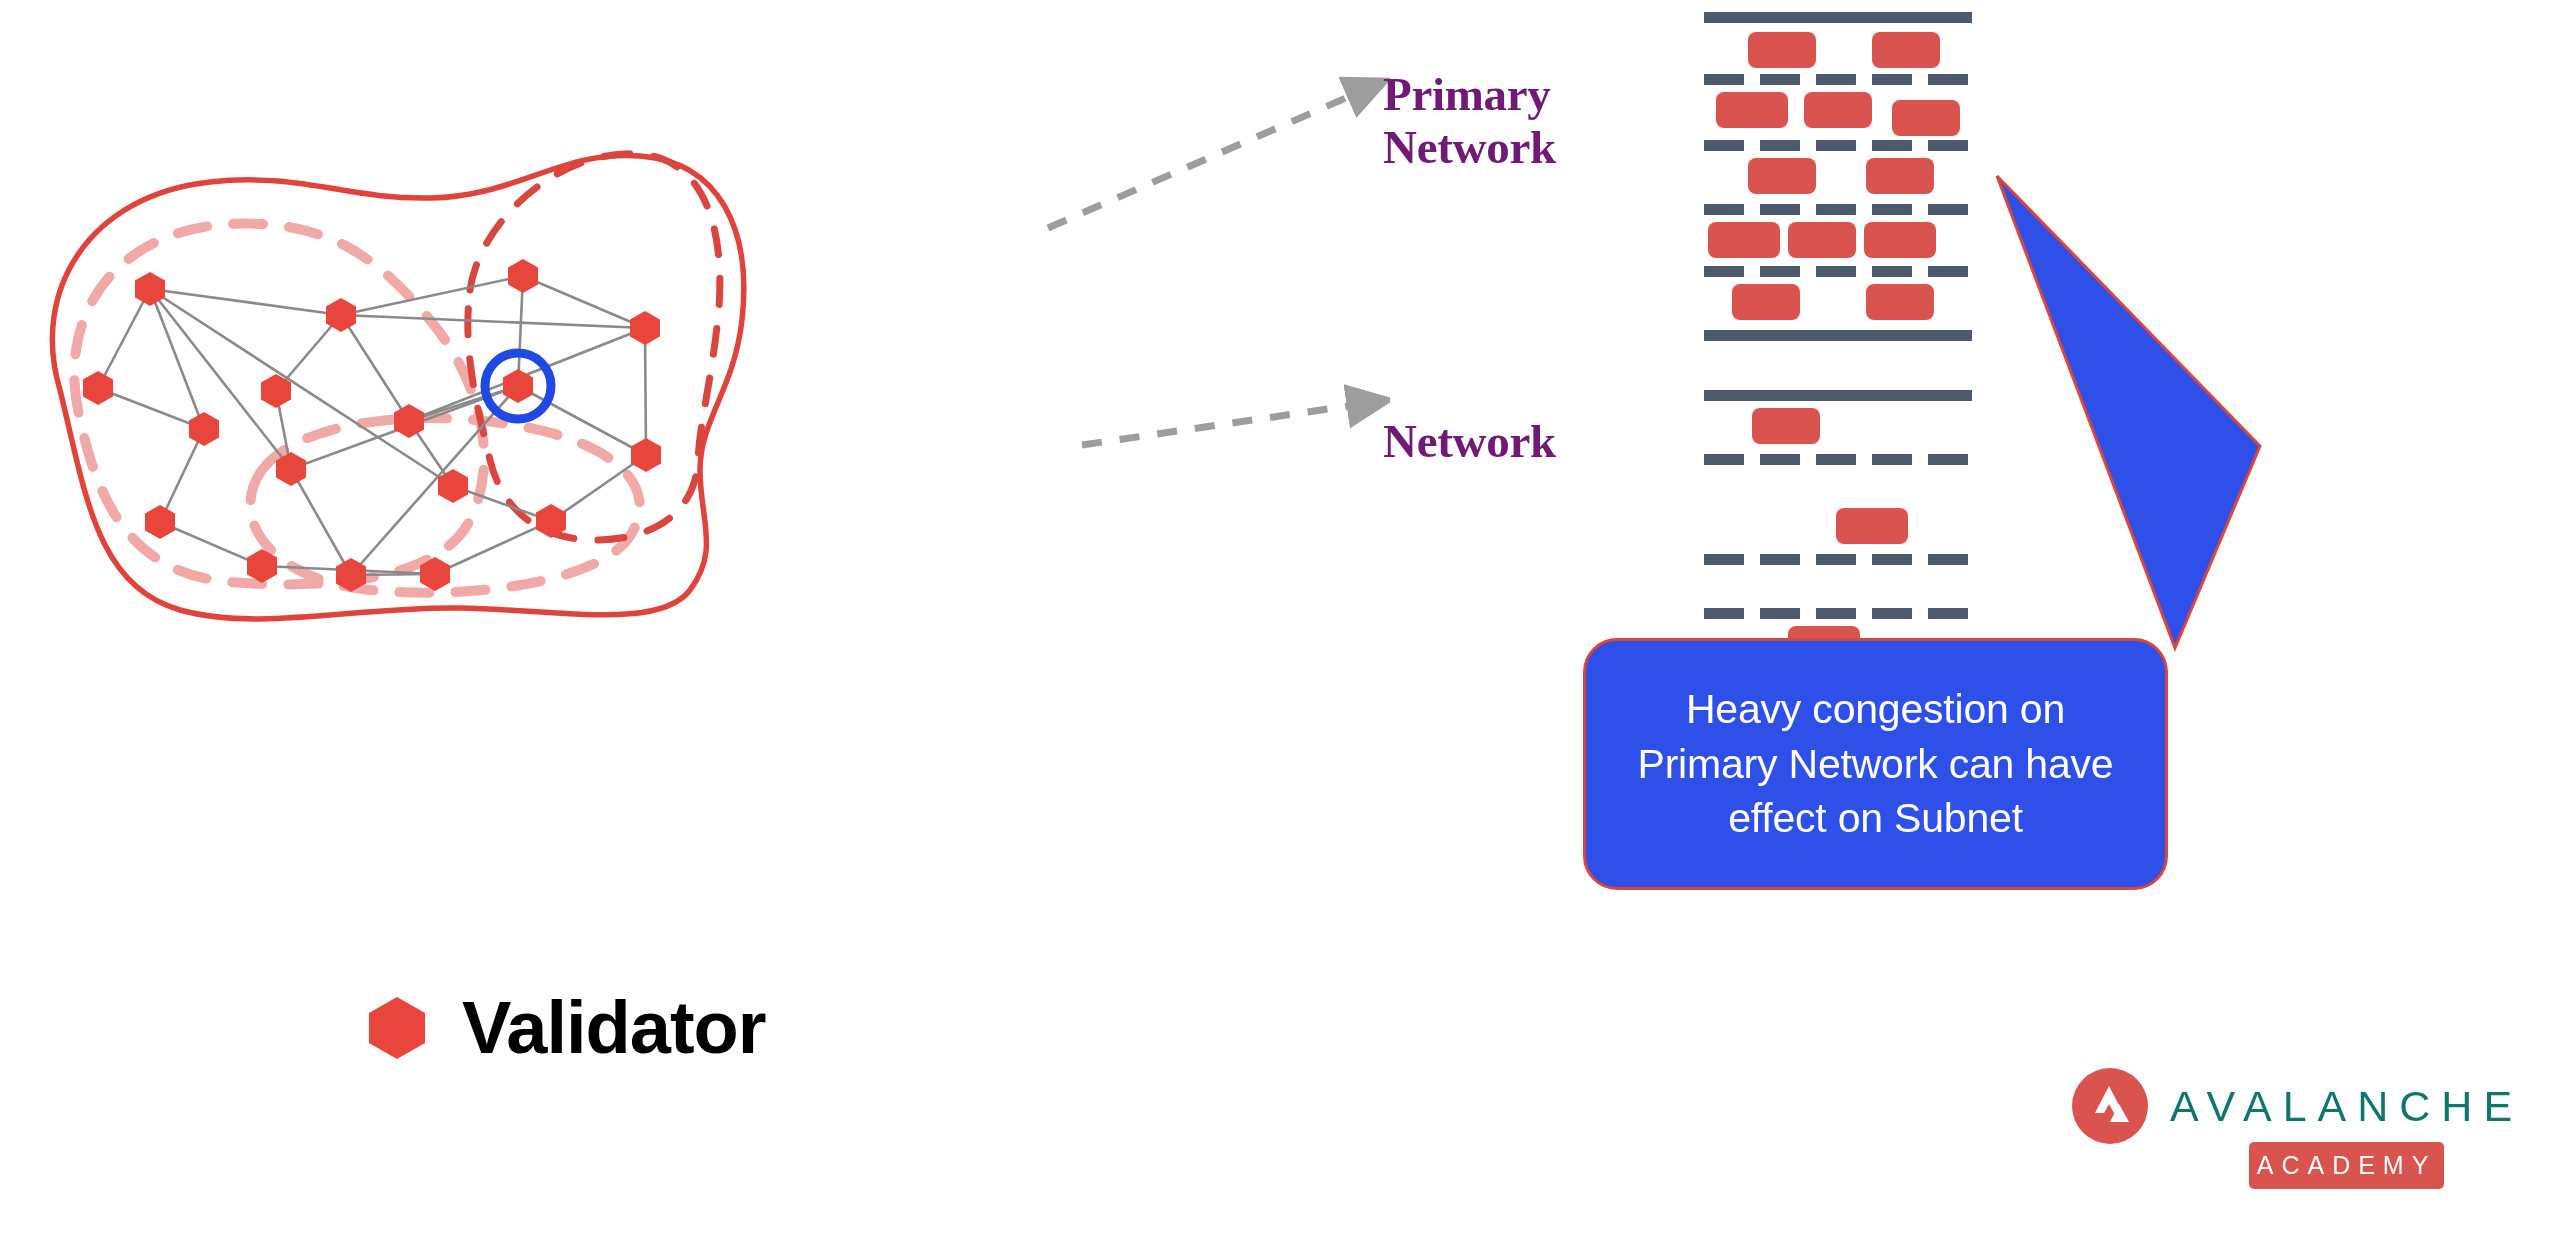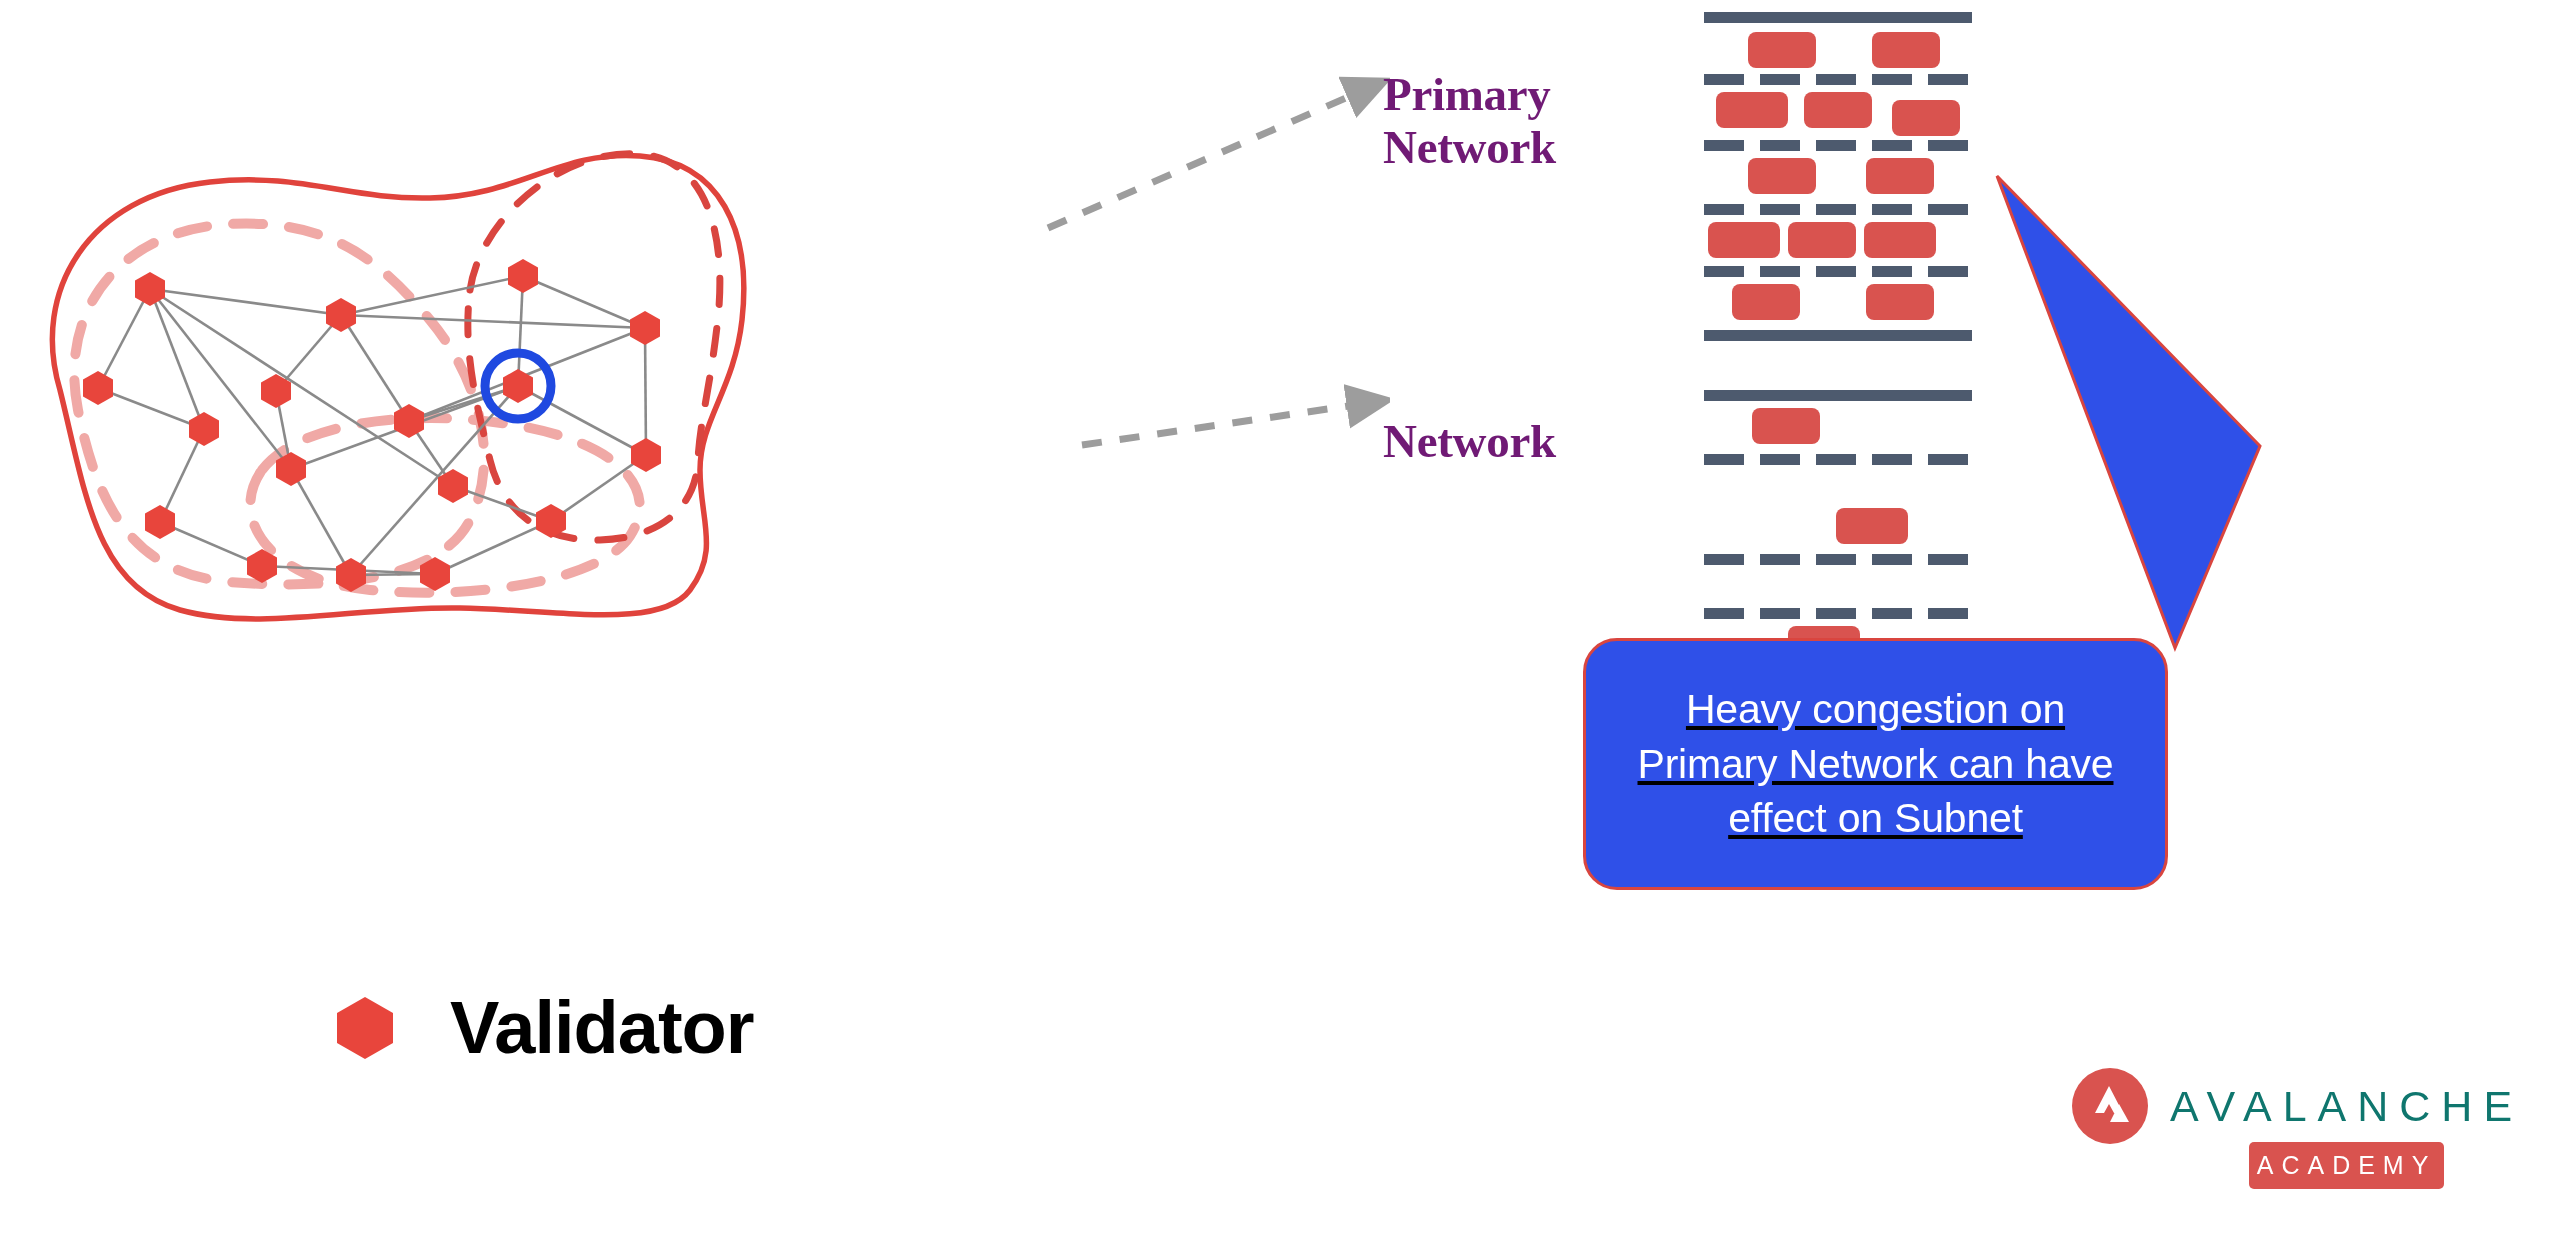--- a/index.html
+++ b/index.html
@@ -36,7 +36,7 @@
     position:absolute;left:1583px;top:638px;width:585px;height:252px;
     background:#2f50e8;border:3px solid #d9453f;border-radius:34px;
     box-sizing:border-box;
-    display:flex;align-items:center;justify-content:center;text-decoration:underline;
+    display:flex;align-items:center;justify-content:center;
   }
   #callout-text{
     color:#ffffff;font-family:"Liberation Sans",sans-serif;

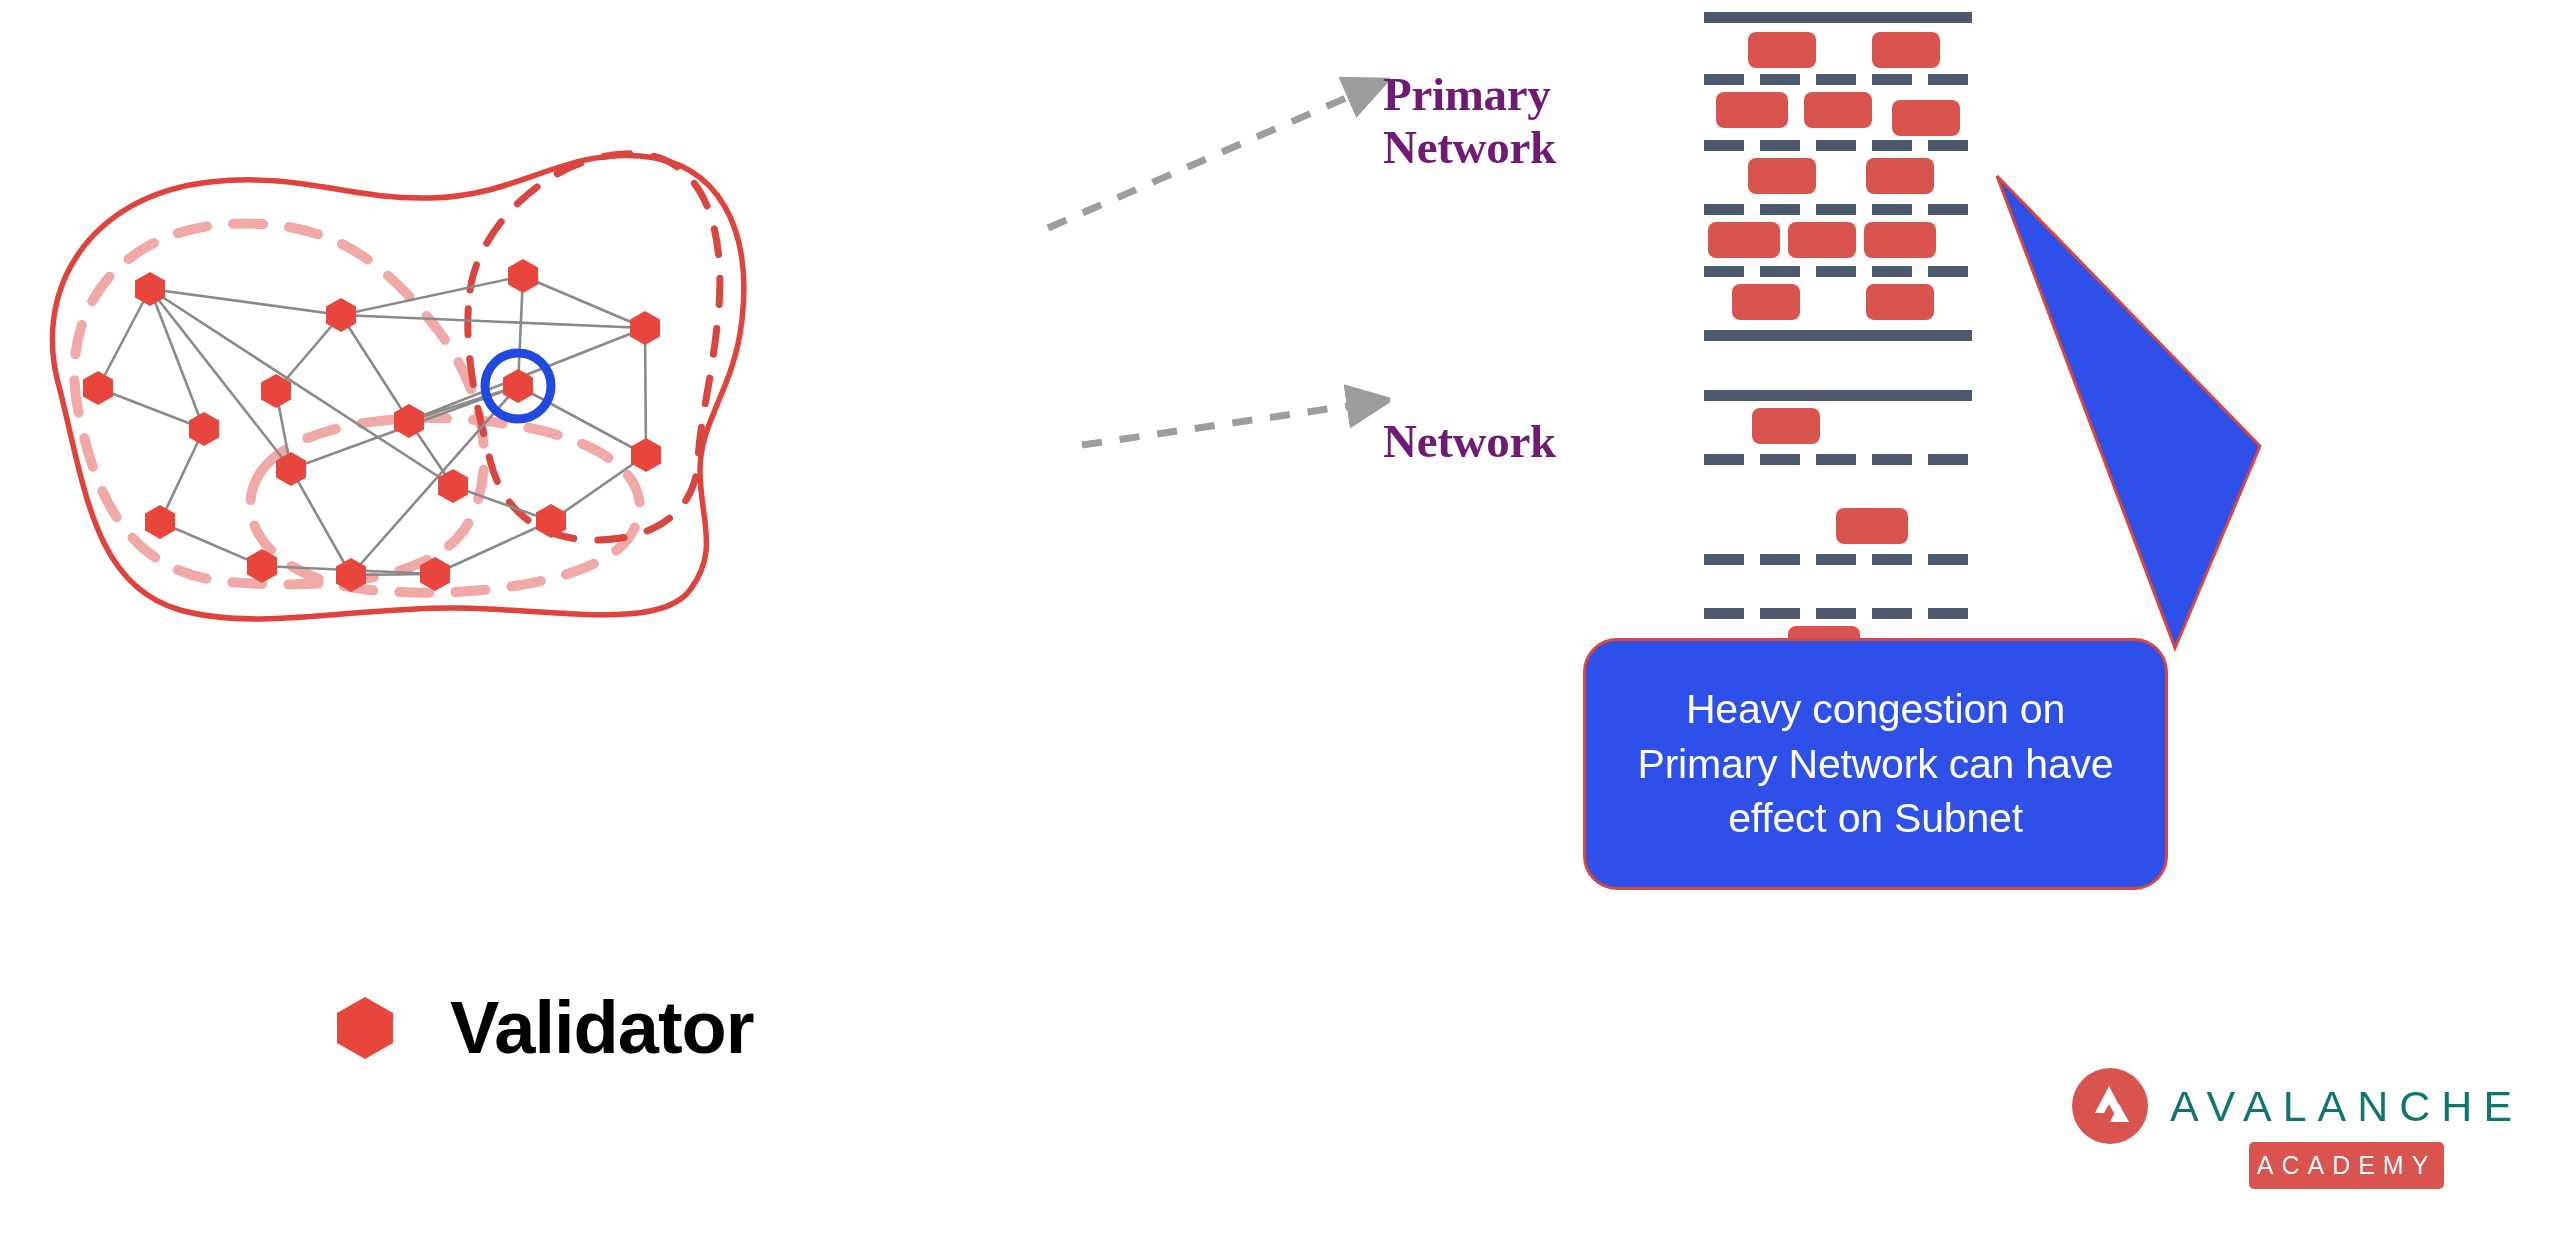--- a/index.html
+++ b/index.html
@@ -23,8 +23,8 @@
 
   
   #validator-legend{
-    position:absolute;left:336px;top:985px;
-    display:flex;align-items:center;gap:56px;justify-content:flex-end;
+    position:absolute;left:368px;top:985px;
+    display:flex;align-items:center;gap:36px;justify-content:flex-end;
   }
   #validator-legend-label{
     font-family:"Liberation Sans",sans-serif;

